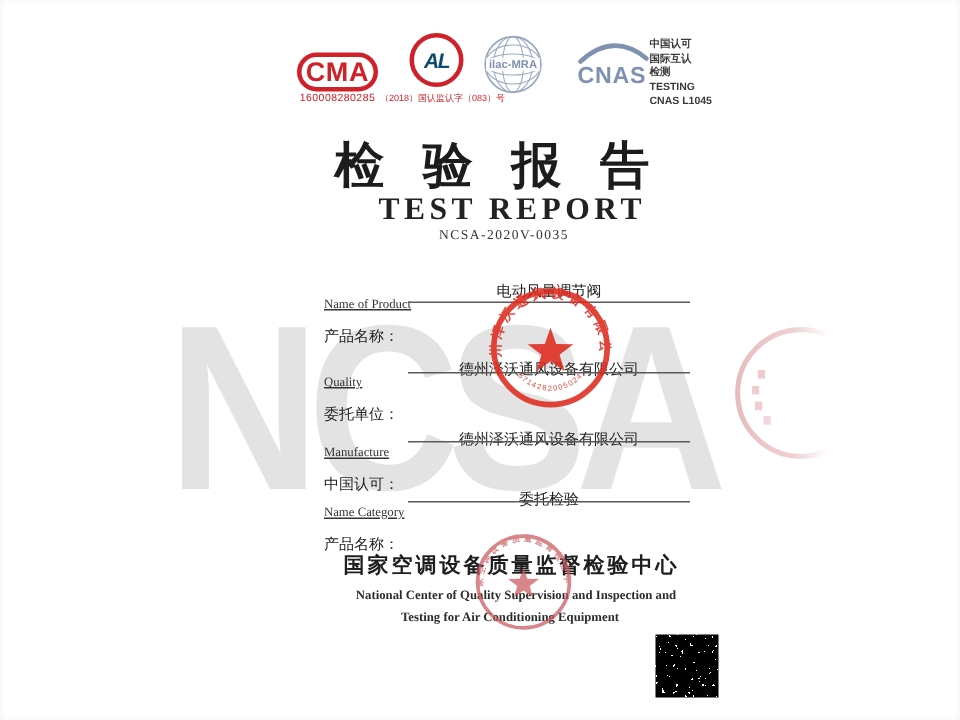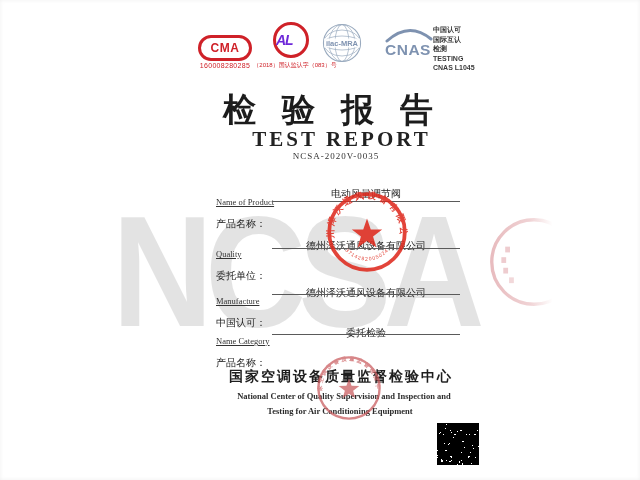--- a/index.html
+++ b/index.html
@@ -12,7 +12,7 @@
              font-family:"Liberation Sans",sans-serif;user-select:none;}
   
   .cma-box{left:198px;top:35px;width:48px;height:20px;border:3px solid #cf2128;border-radius:13px;
-           text-align:center;line-height:20px;font-size:12px;font-weight:bold;color:#cf2128;letter-spacing:0.5px;}
+           text-align:center;line-height:20px;font-size:18px;font-weight:bold;color:#cf2128;letter-spacing:0.5px;}
   .cma-number{left:194px;top:62px;width:62px;text-align:center;font-size:7px;color:#cf2128;letter-spacing:0.3px;}
   .cal-circle{left:273px;top:22px;width:30px;height:30px;border:3.5px solid #cf2128;border-radius:50%;
               text-align:left;line-height:30px;font-size:14px;font-weight:bold;font-style:italic;

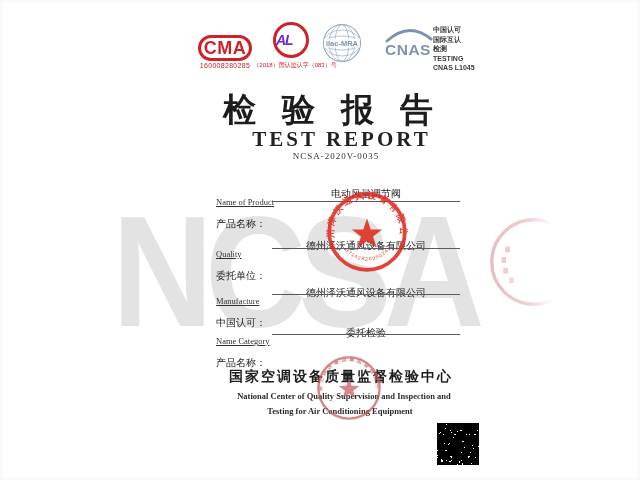--- a/index.html
+++ b/index.html
@@ -15,8 +15,8 @@
            text-align:center;line-height:20px;font-size:18px;font-weight:bold;color:#cf2128;letter-spacing:0.5px;}
   .cma-number{left:194px;top:62px;width:62px;text-align:center;font-size:7px;color:#cf2128;letter-spacing:0.3px;}
   .cal-circle{left:273px;top:22px;width:30px;height:30px;border:3.5px solid #cf2128;border-radius:50%;
-              text-align:left;line-height:30px;font-size:14px;font-weight:bold;font-style:italic;
-              color:#6d28d9;letter-spacing:-1px;}
+              text-align:center;line-height:30px;font-size:14px;font-weight:bold;font-style:italic;
+              color:#0c4a6e;letter-spacing:-1px;}
   .cal-caption{left:250px;top:61px;width:90px;text-align:center;font-size:6px;color:#cf2128;}
   .ilac{left:322px;top:23px;}
   .cnas{left:384px;top:28px;}

